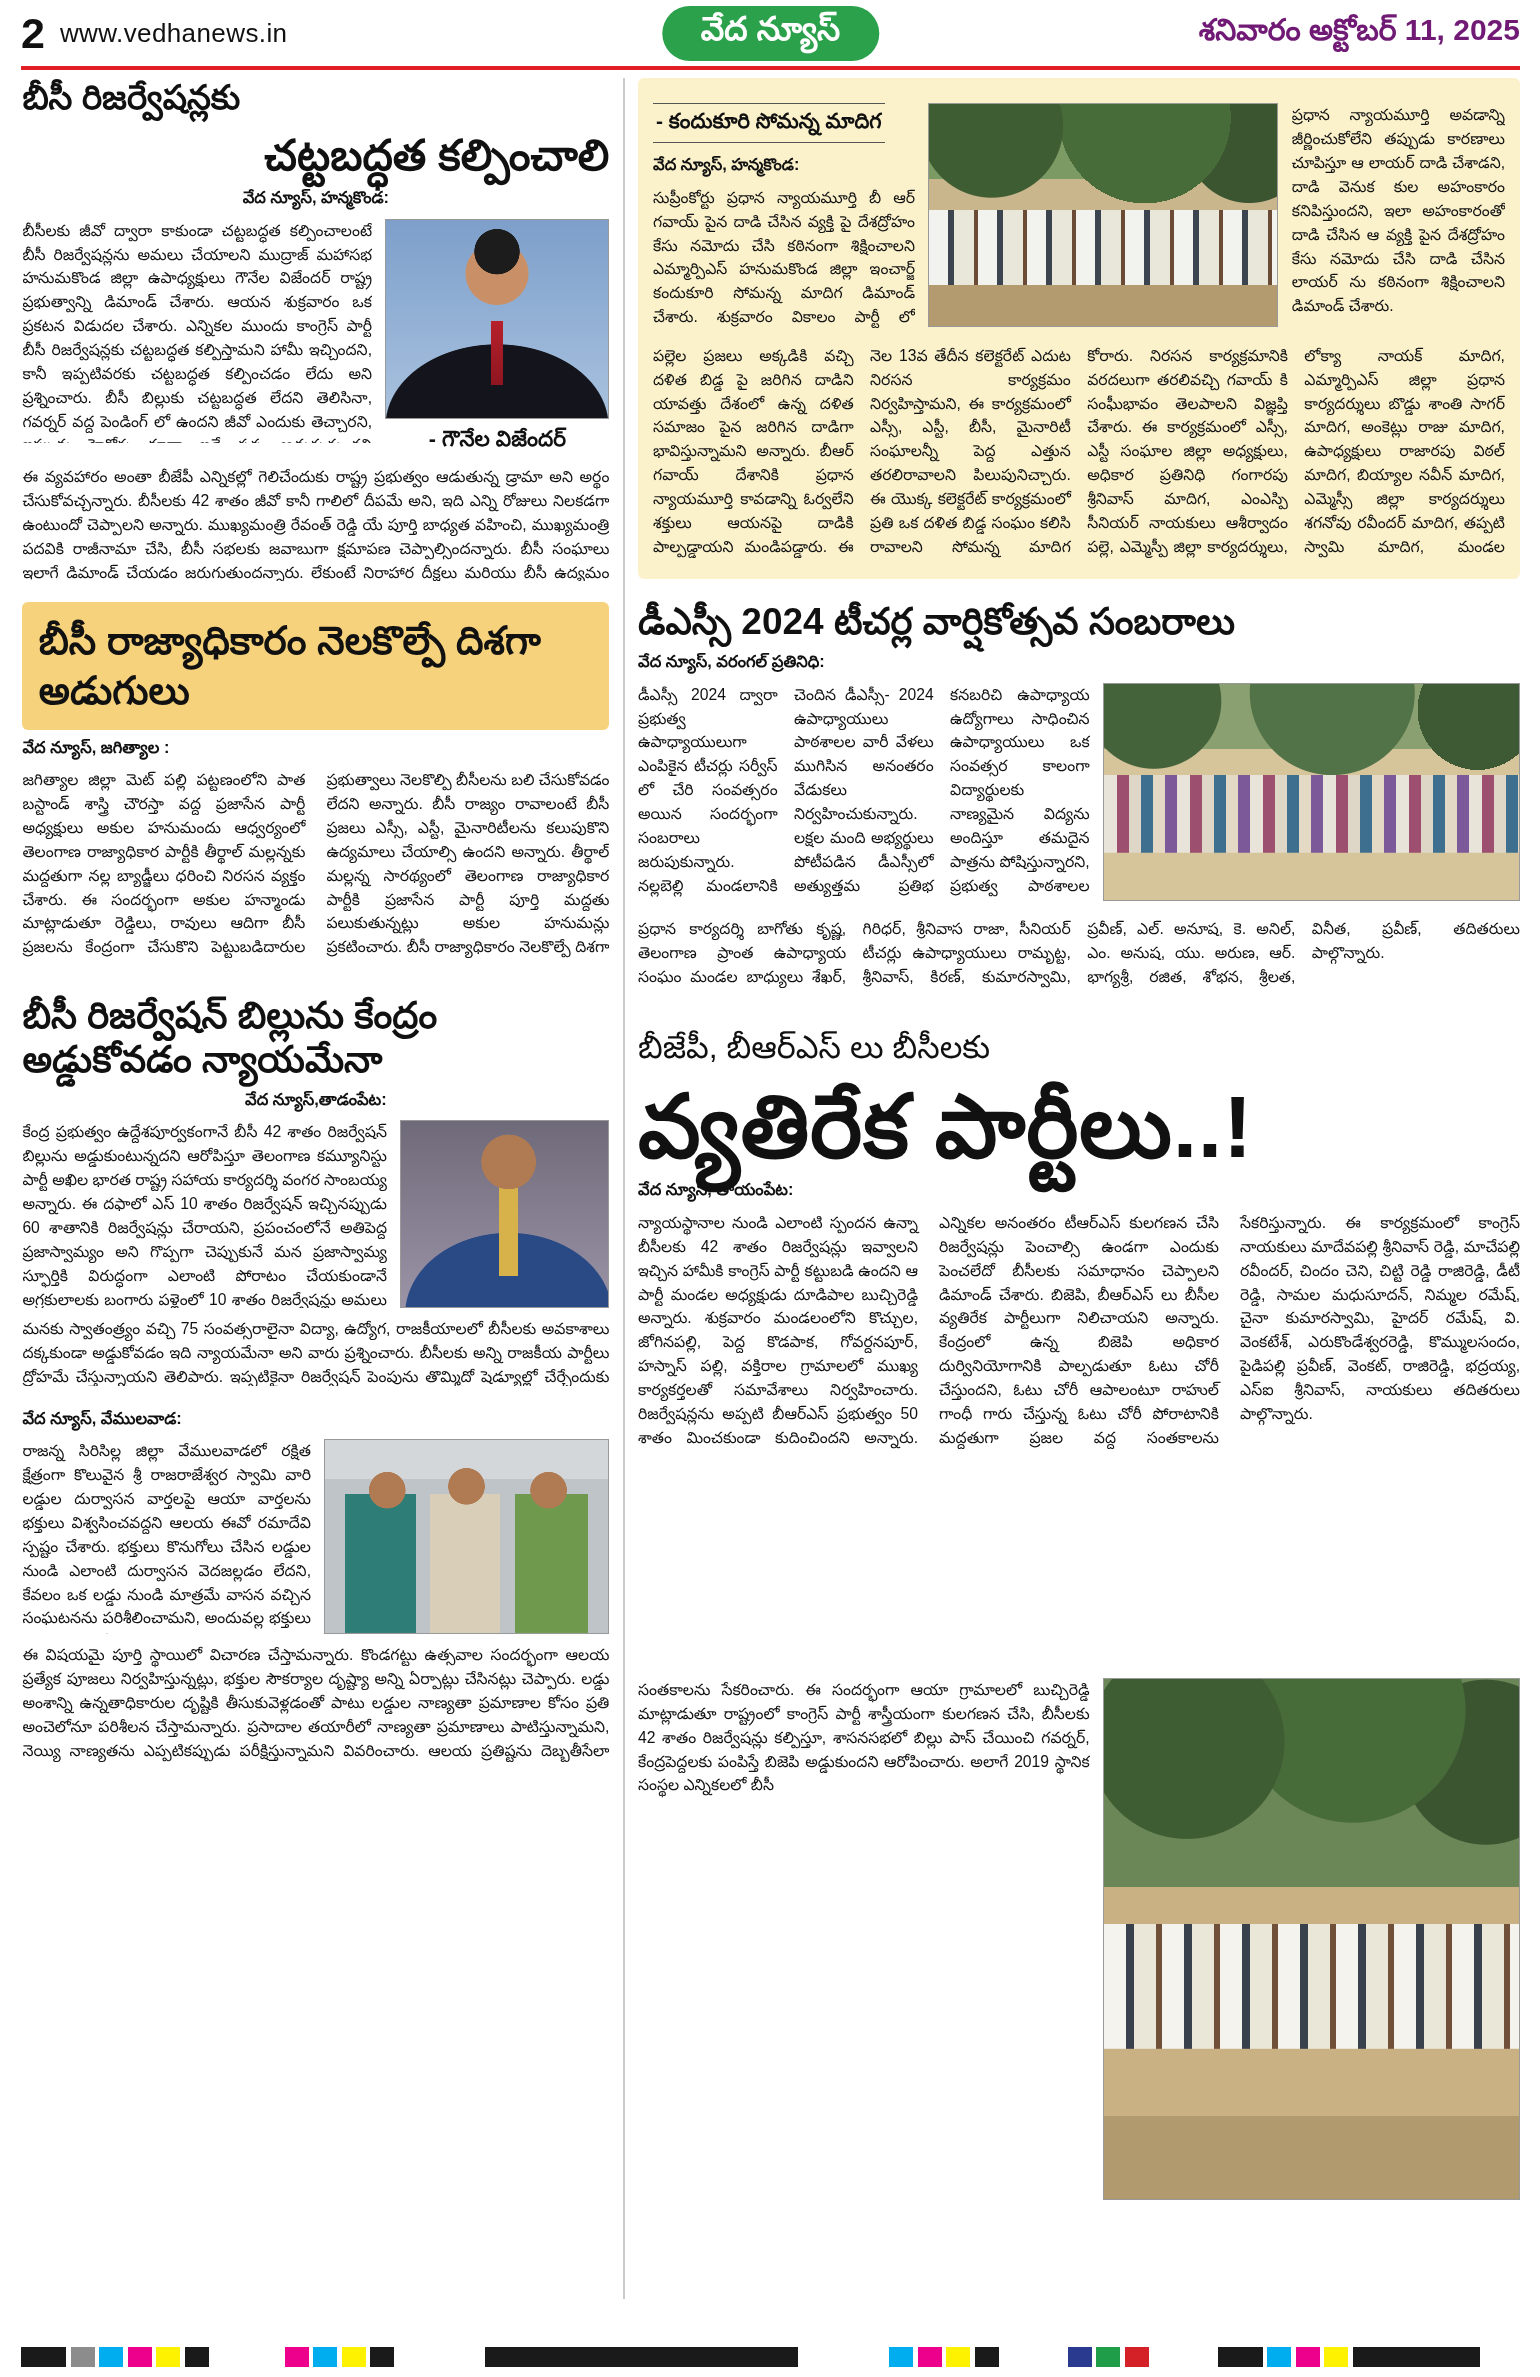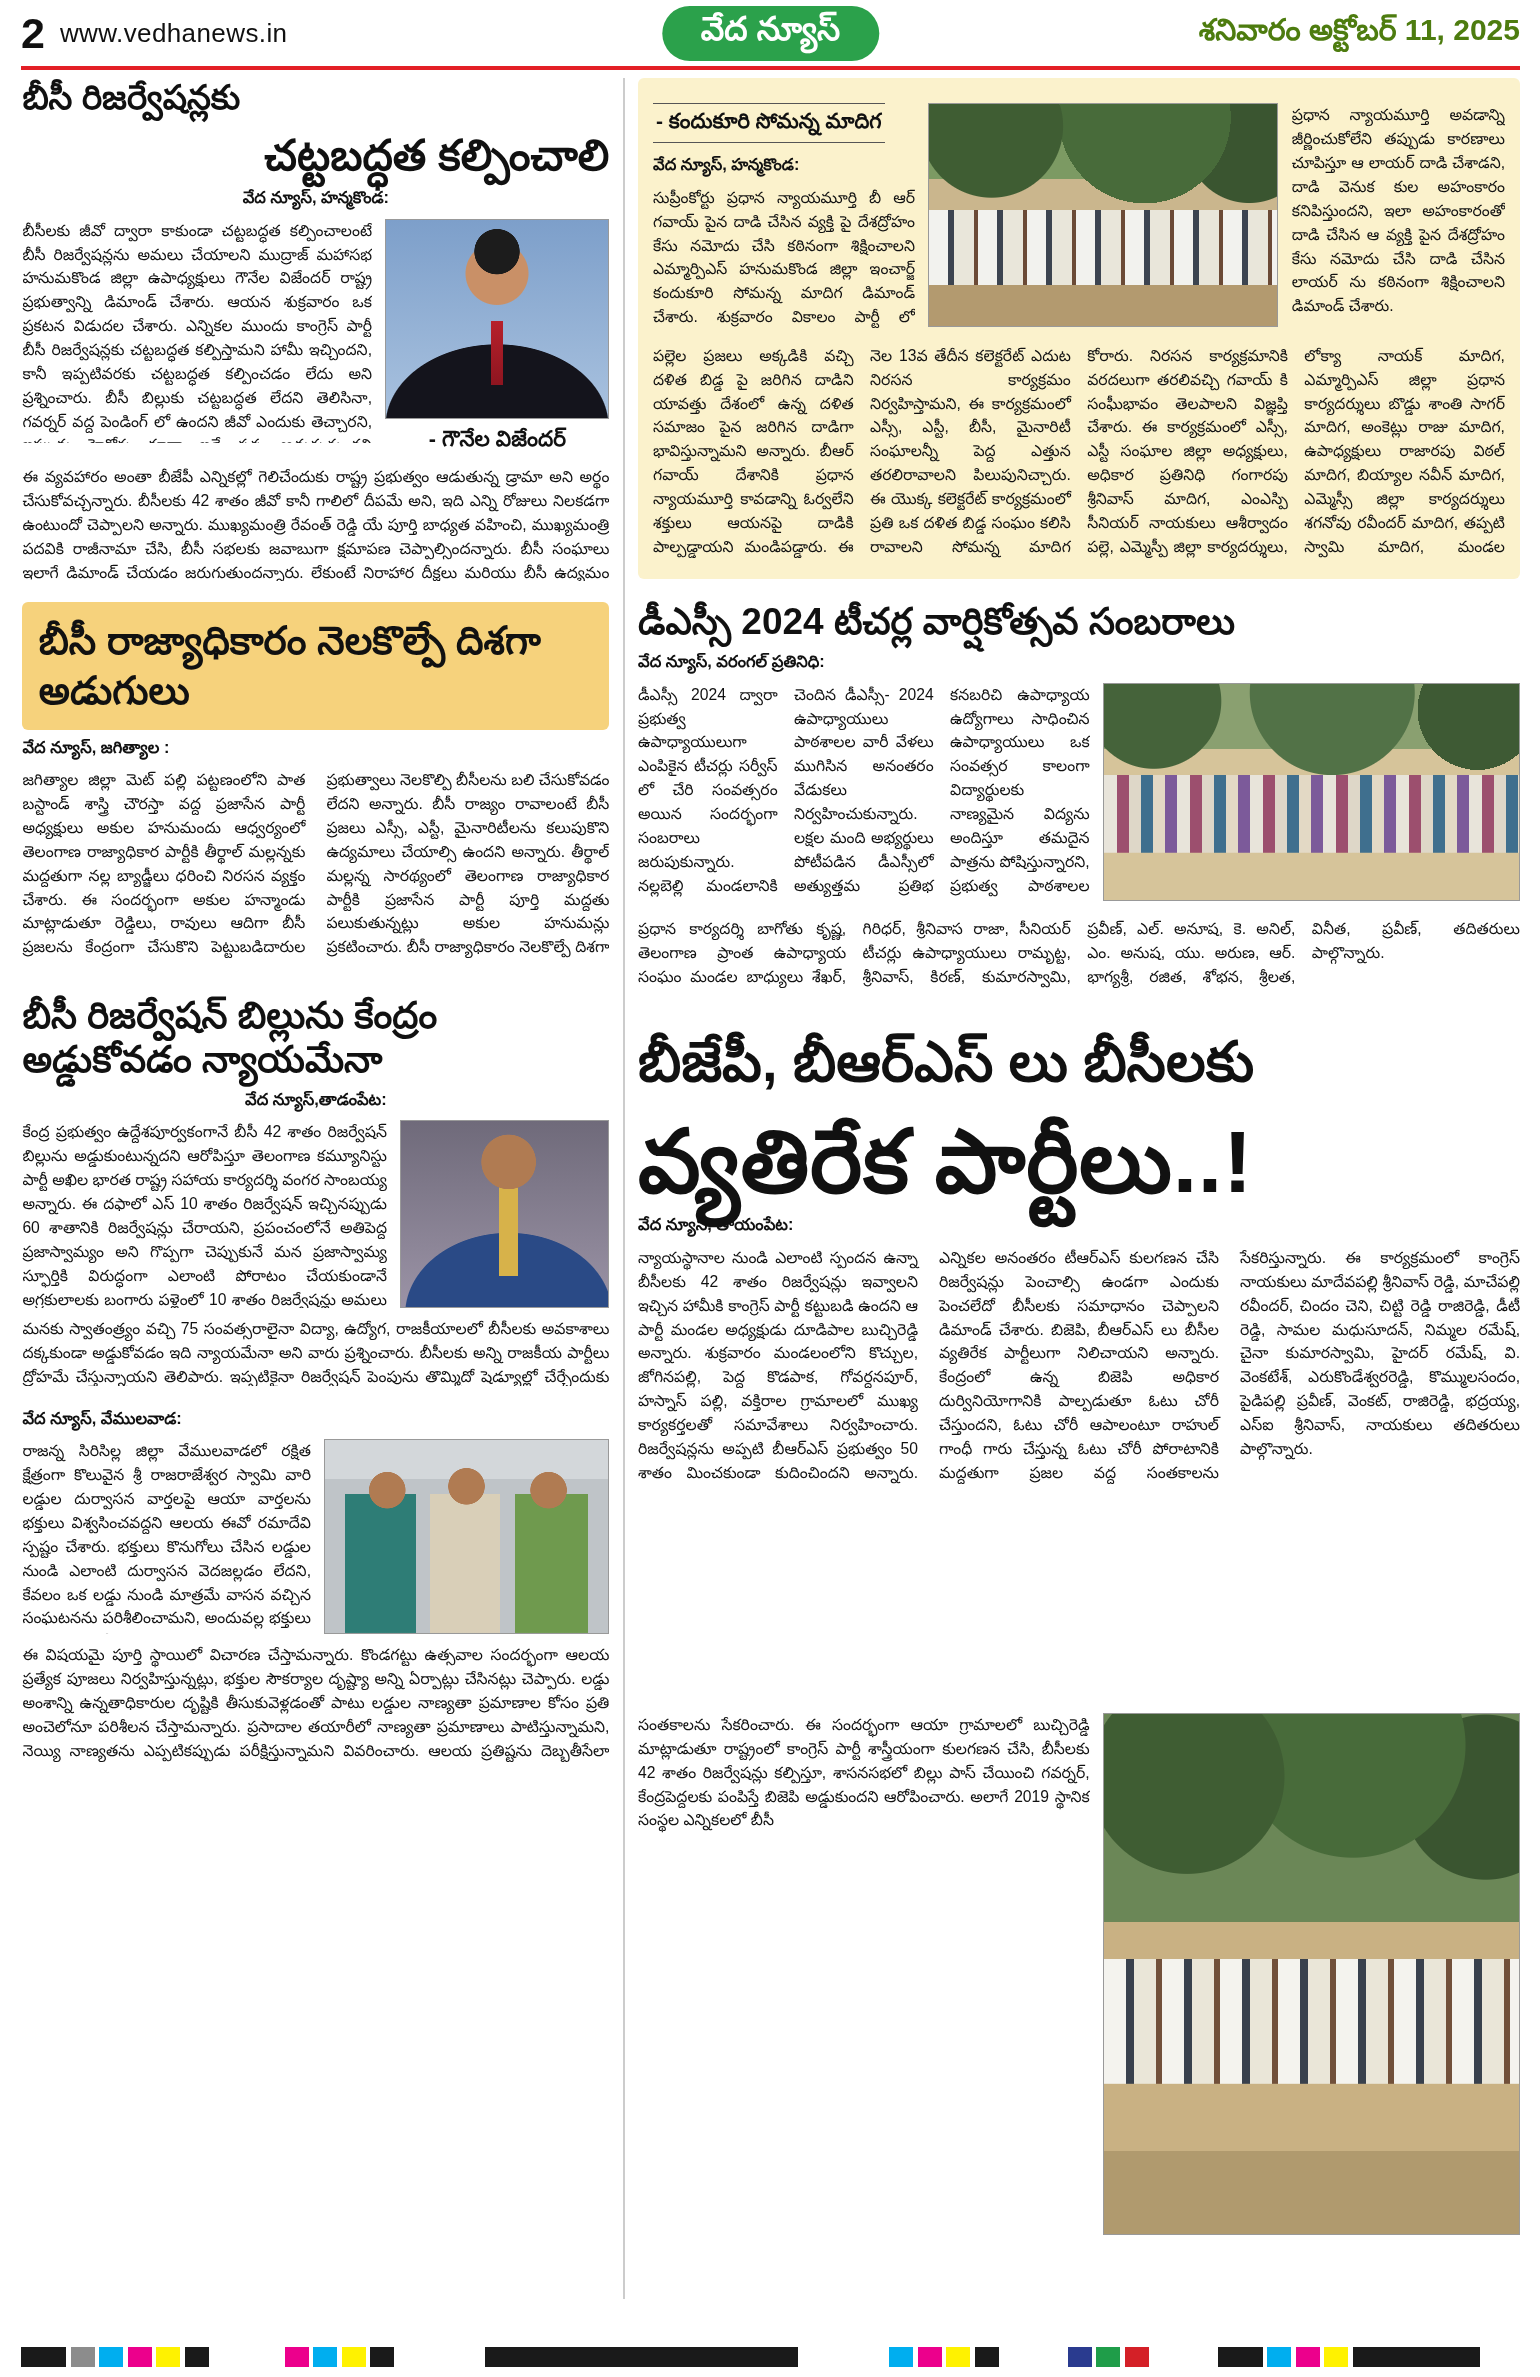--- a/index.html
+++ b/index.html
@@ -12,7 +12,7 @@
   .pageno { font-size:43px; font-weight:bold; }
   .site { font-size:26px; margin-left:15px; letter-spacing:0.4px; }
   .masthead { position:absolute; left:50%; transform:translateX(-50%); background:#2ba14b; color:#fff; font-weight:800; font-size:33px; padding:4.5px 39px; border-radius:33px; white-space:nowrap; }
-  .hdate { margin-left:auto; color:#4d7c0f; font-weight:800; font-size:30px; white-space:nowrap; }
+  .hdate { margin-left:auto; color:#701a75; font-weight:800; font-size:30px; white-space:nowrap; }
   .redline { position:absolute; left:21px; right:21px; top:66px; height:3.7px; background:#e31f26; }
 
   

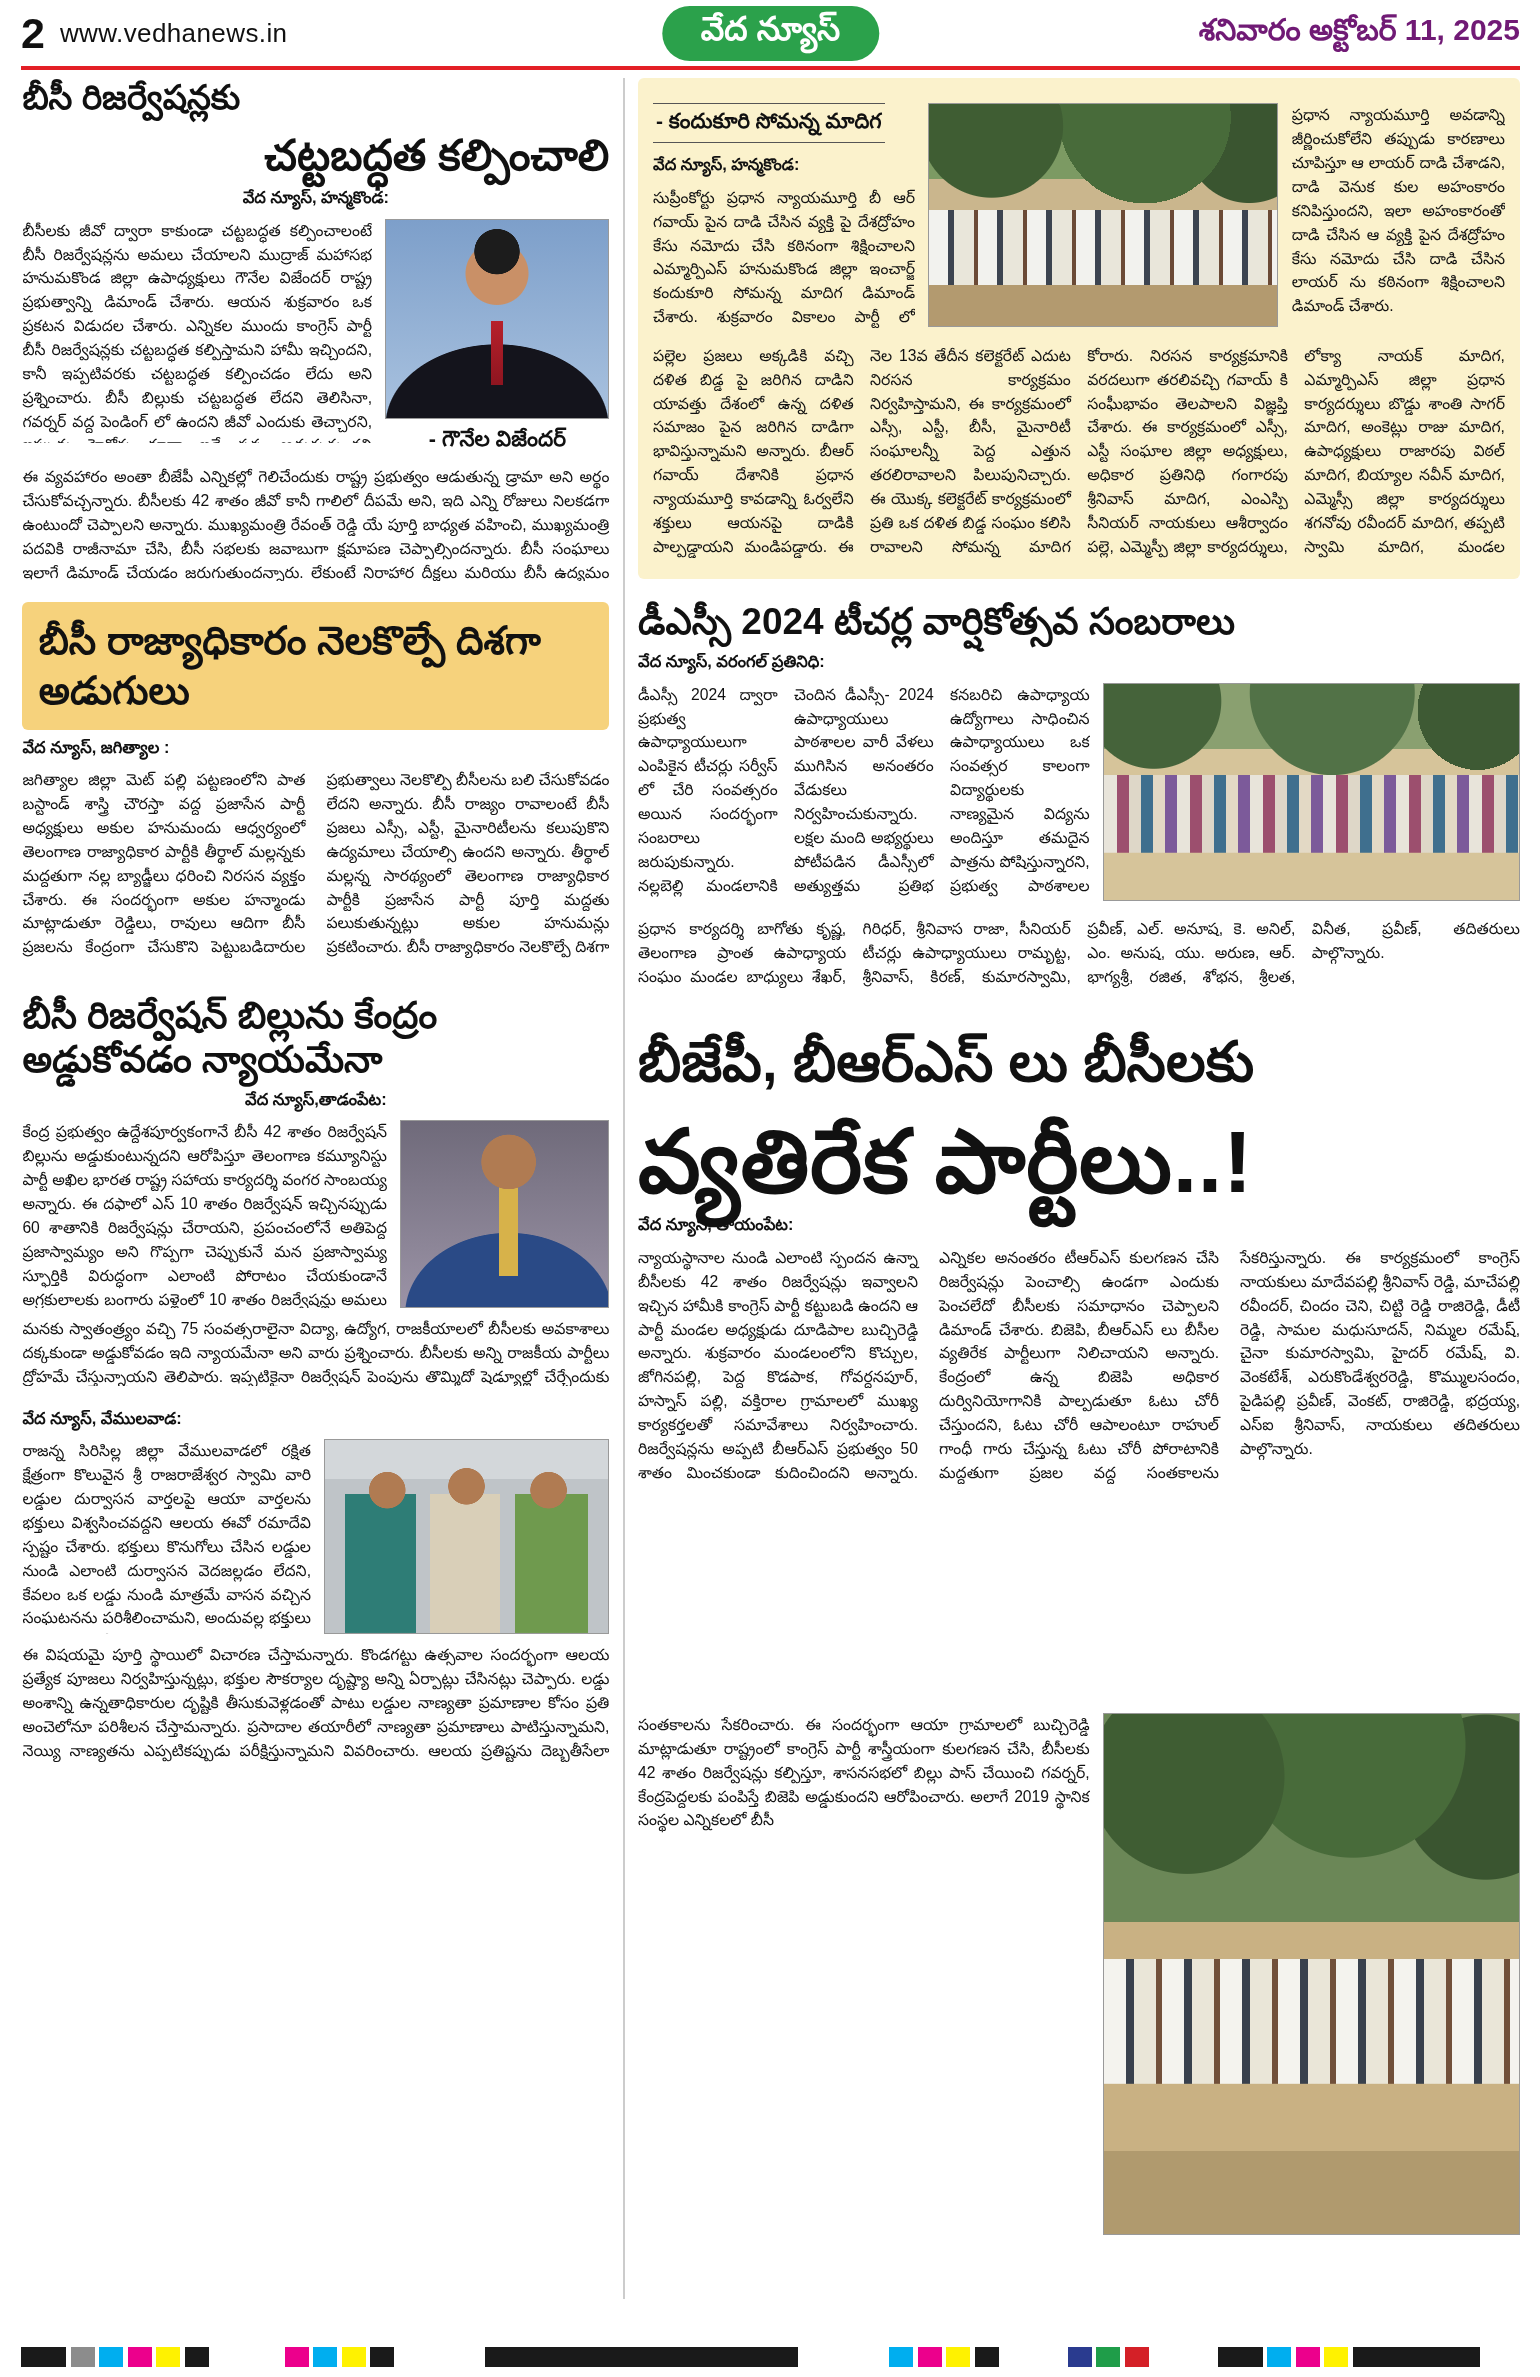--- a/index.html
+++ b/index.html
@@ -103,7 +103,7 @@
   .dsc-bottom { margin-top:10.4px; column-count:4; column-gap:16.4px; height:88px; }
 
   .bjp { margin-top:24px; }
-  .bjp-kicker { font-size:56px; font-weight:700; }
+  .bjp-kicker { font-size:32px; font-weight:400; }
   .bjp-head { font-size:88px; font-weight:800; line-height:1.05; margin:7.5px 0 4.5px; letter-spacing:0.7px; }
   .bjp-body { column-count:3; column-gap:21px; height:455px; margin-top:6px; }
   .bjp-bottom { margin-top:12px; }

